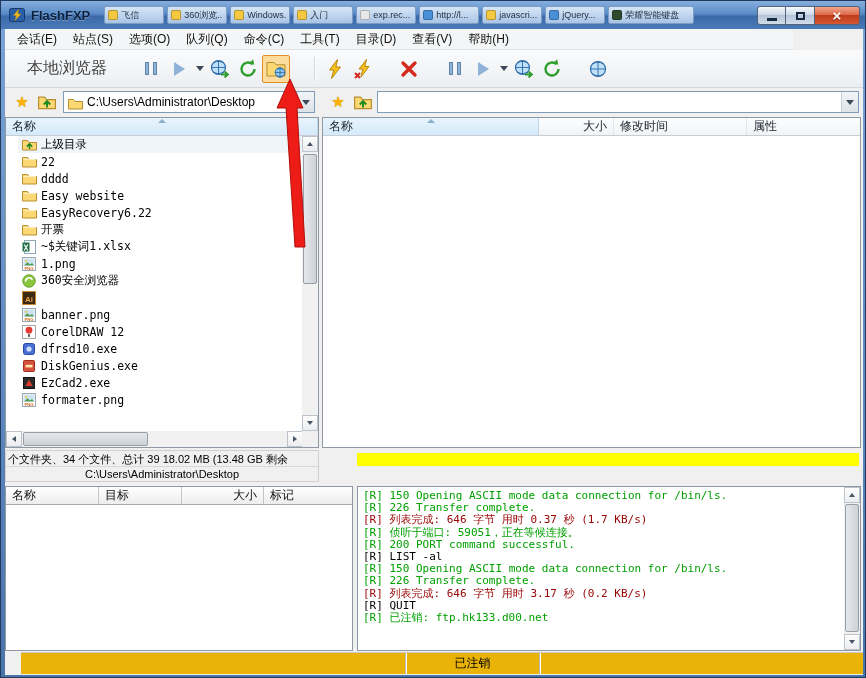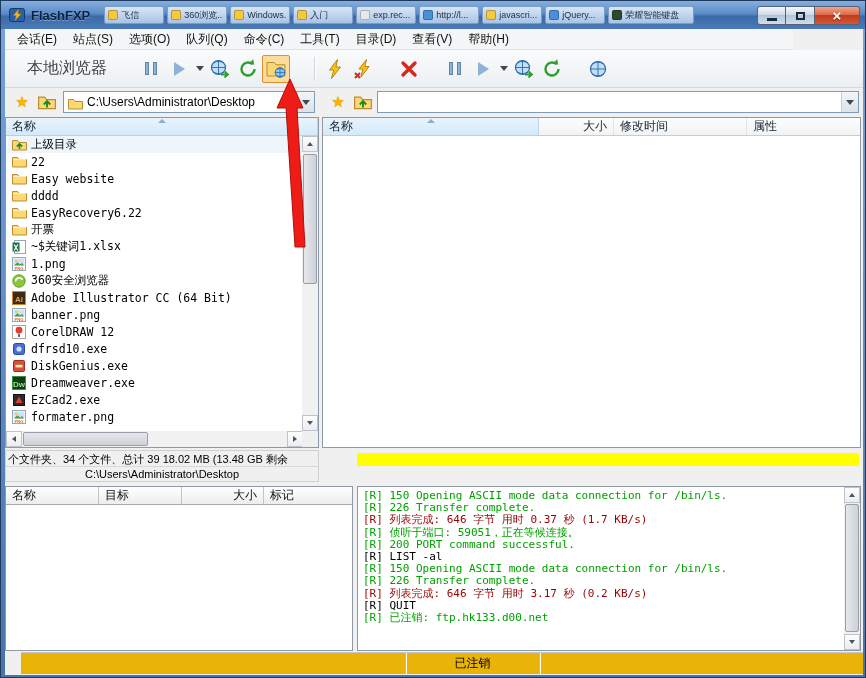--- a/index.html
+++ b/index.html
@@ -81,7 +81,7 @@
   .sort-tri { position:absolute; left:50%; top:1px; margin-left:-4px; width:0; height:0;
               border-left:4px solid transparent; border-right:4px solid transparent;
               border-bottom:4px solid #8AB0CC; }
-  .list-body { position:absolute; left:2px; top:18px;text-align:center; }
+  .list-body { position:absolute; left:12px; top:18px;text-align:center; }
   .frow { height:17px; display:flex; align-items:center; padding-left:4px; gap:4px;
           font-family:"DejaVu Sans Mono",monospace; font-size:11.5px; color:#000; white-space:nowrap; overflow:hidden; }
   .frow.subtle { background:#eef5fb; }

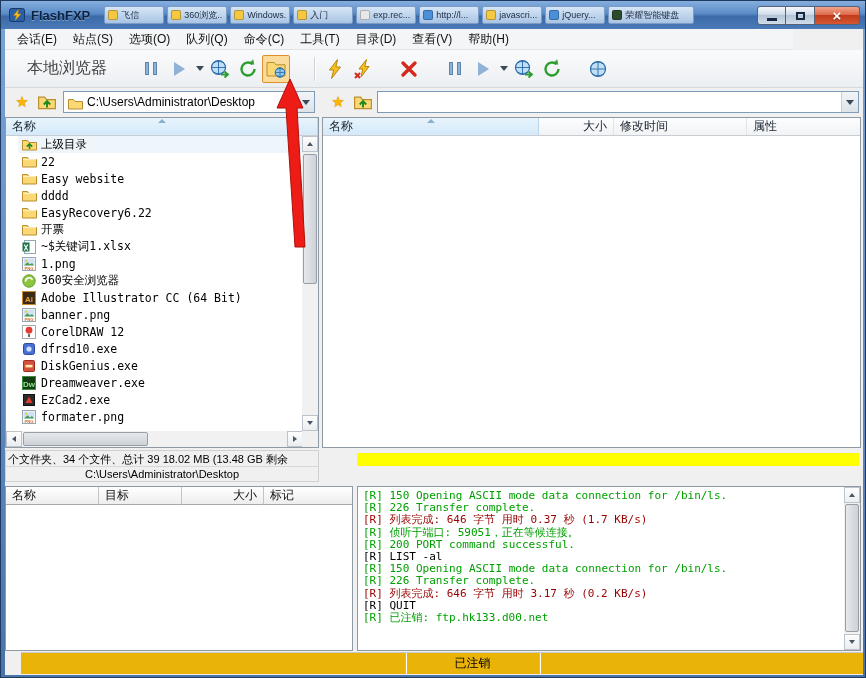--- a/index.html
+++ b/index.html
@@ -366,7 +366,7 @@
                 <path d="M1 4.6 h13" stroke="#FFF3C6" stroke-width="1"></path>
               </svg>
             </span>
-            <span class="fname">Easy website</span>
+            <span class="fname">dddd</span>
           </div>
           <div class="frow">
             <span class="ficon">
@@ -375,7 +375,7 @@
                 <path d="M1 4.6 h13" stroke="#FFF3C6" stroke-width="1"></path>
               </svg>
             </span>
-            <span class="fname">dddd</span>
+            <span class="fname">Easy website</span>
           </div>
           <div class="frow">
             <span class="ficon">

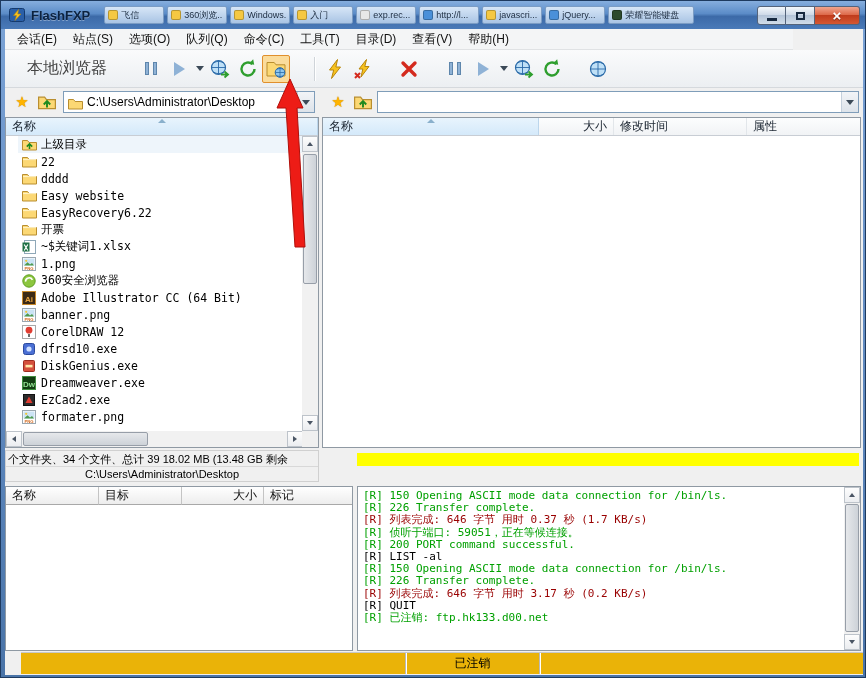--- a/index.html
+++ b/index.html
@@ -433,7 +433,6 @@
                 <text x="7" y="10.5" font-size="8" text-anchor="middle" fill="#E8A33D" font-family="sans-serif" font-weight="bold">Ai</text>
               </svg>
             </span>
-            <span class="fname">Adobe Illustrator CC (64 Bit)</span>
           </div>
           <div class="frow">
             <span class="ficon">

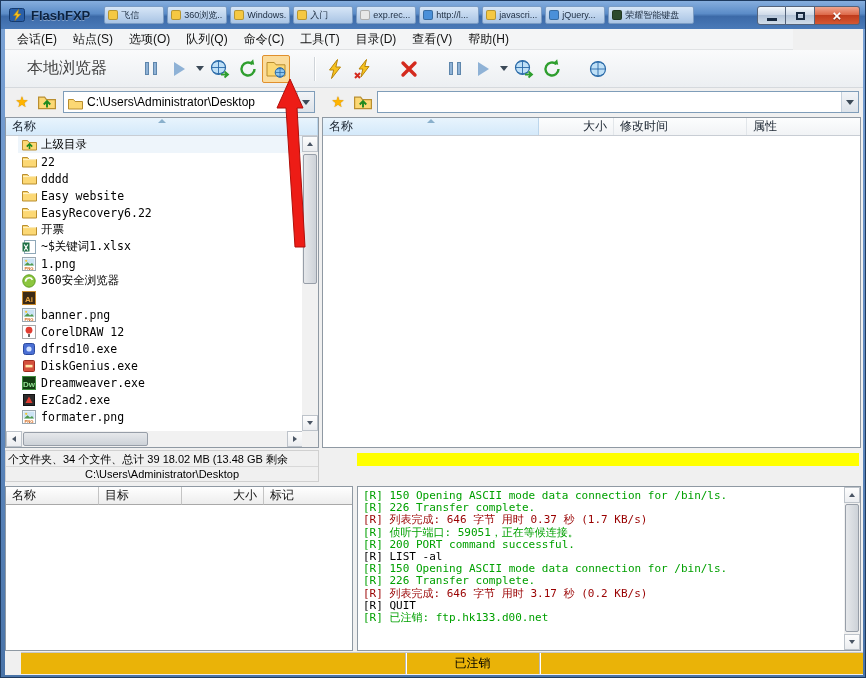--- a/index.html
+++ b/index.html
@@ -477,15 +477,6 @@
           <div class="frow">
             <span class="ficon">
               <svg width="14" height="14" viewBox="0 0 14 14">
-                <rect x="0.5" y="0.5" width="13" height="13" fill="#123D12" stroke="#3F8E3F"></rect>
-                <text x="7" y="10.5" font-size="8" text-anchor="middle" fill="#92E092" font-family="sans-serif" font-weight="bold">Dw</text>
-              </svg>
-            </span>
-            <span class="fname">Dreamweaver.exe</span>
-          </div>
-          <div class="frow">
-            <span class="ficon">
-              <svg width="14" height="14" viewBox="0 0 14 14">
                 <rect x="1.5" y="1.5" width="11" height="11" fill="#2B2B2B" stroke="#111111"></rect>
                 <path d="M3.5 10 L7 3.5 L10.5 10 Z" fill="#E03C31"></path>
               </svg>

